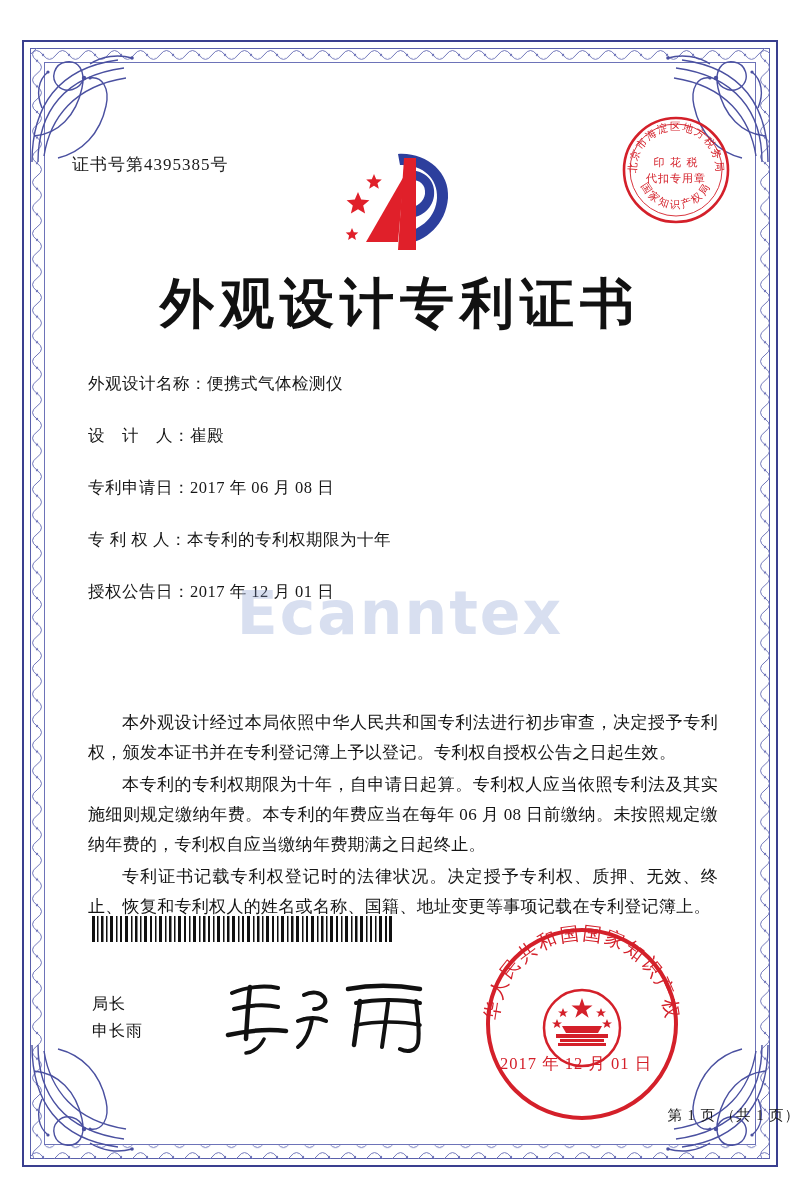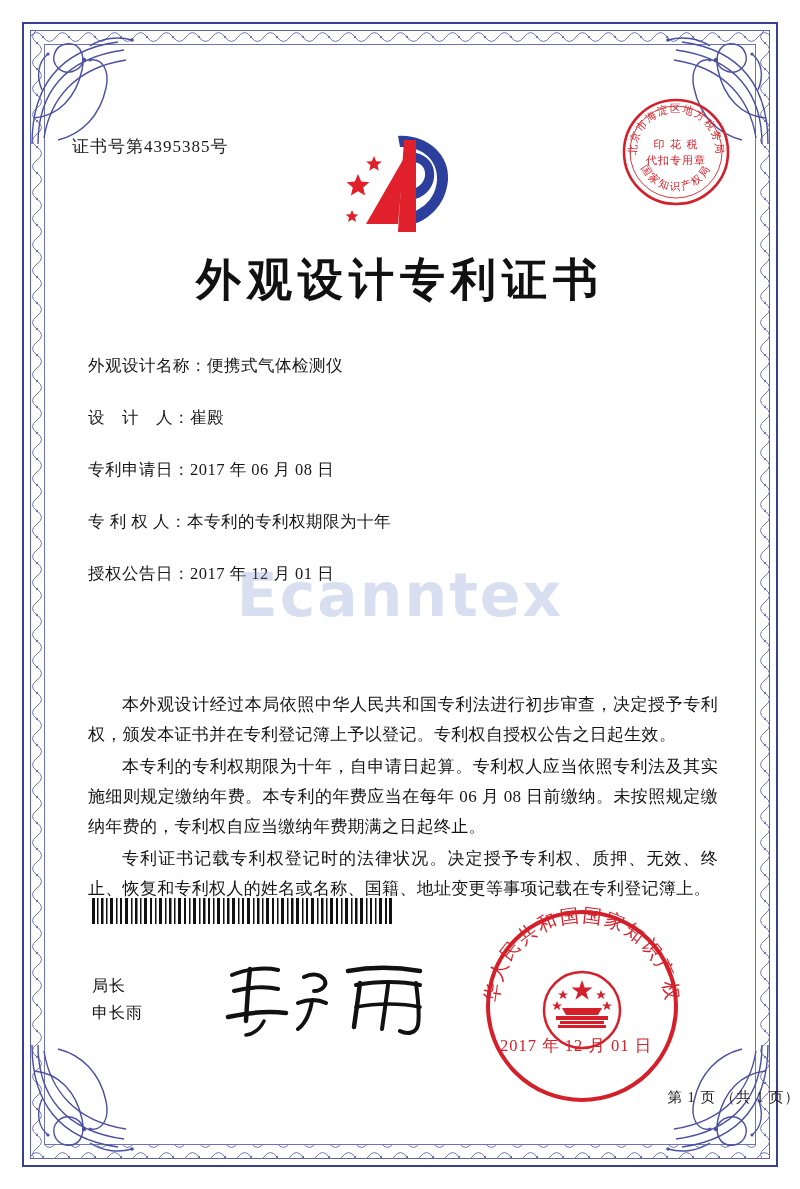--- a/index.html
+++ b/index.html
@@ -19,6 +19,7 @@
     position: absolute;
     inset: 0;
     background: #ffffff;
+    margin-top: 18px;
   }
 
   

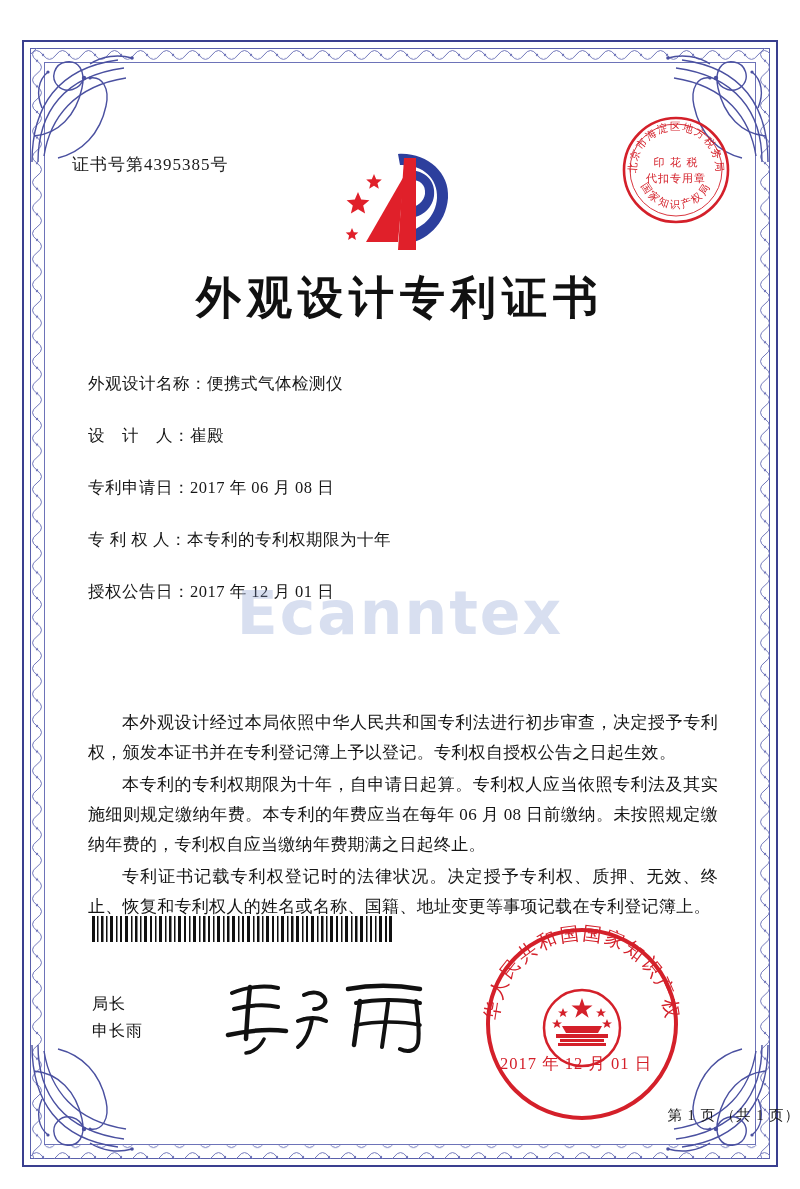--- a/index.html
+++ b/index.html
@@ -107,7 +107,7 @@
     right: 0;
     top: 250px;
     text-align: center;
-    font-size: 45px;
+    font-size: 54px;
     font-weight: bold;
     letter-spacing: 6px;
     color: #111111;

